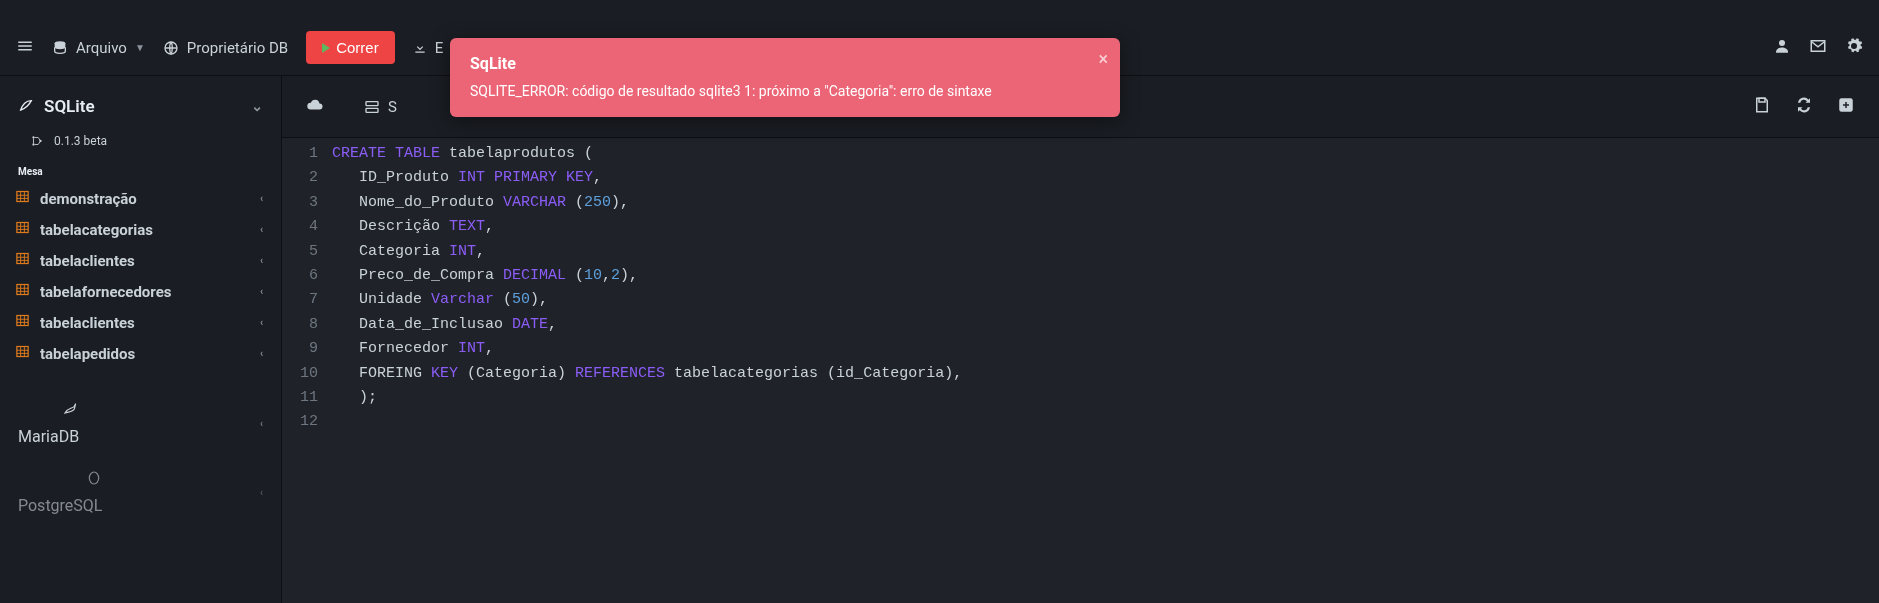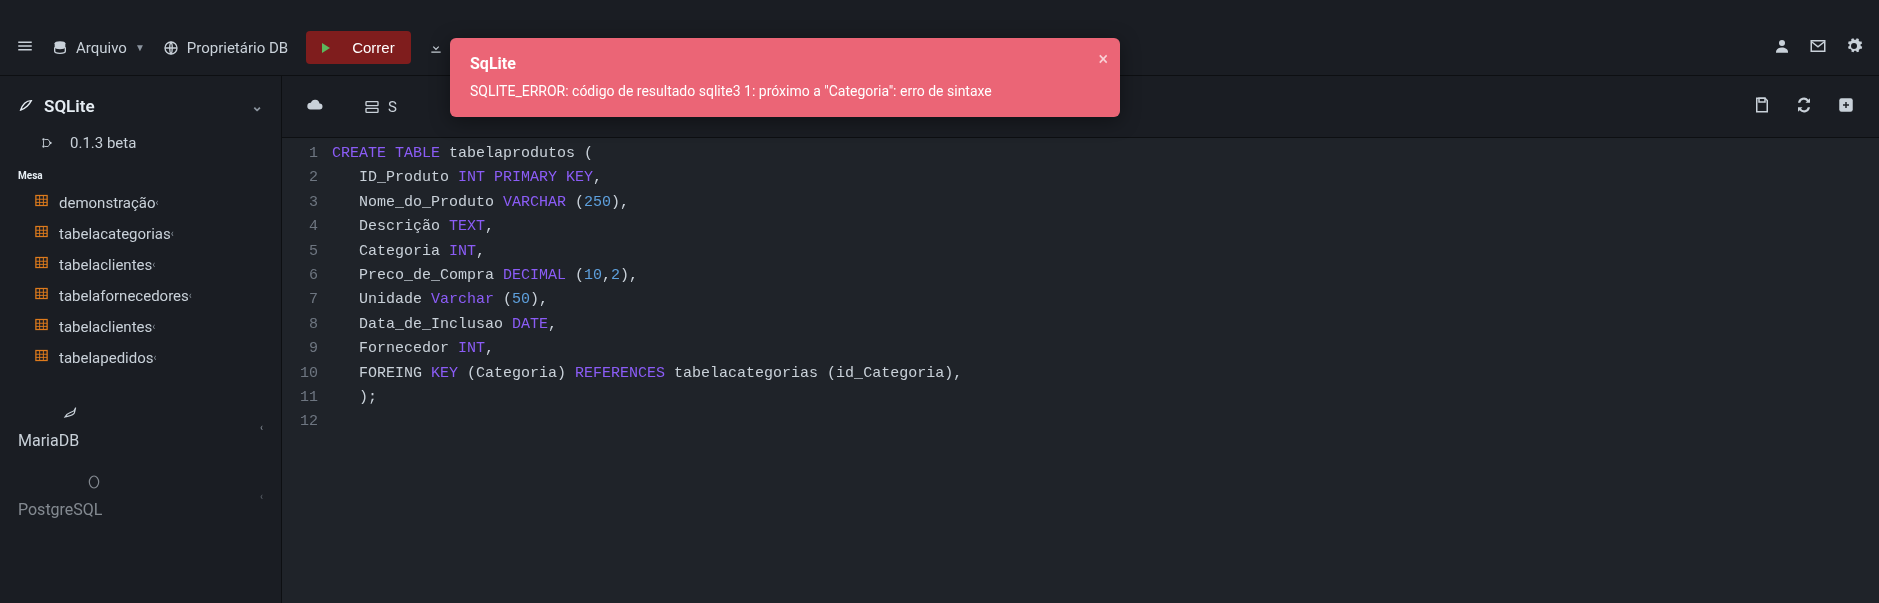--- a/index.html
+++ b/index.html
@@ -32,12 +32,12 @@
   color: #c9d1d9; cursor: pointer; font-size: 15px;
 }
 .btn-run {
-  background: #7f1d1d;
+  background: #ef4444;
   color: #fff;
   border: none;
   padding: 8px 16px;
   border-radius: 4px;
-  display: flex; align-items: center; gap: 22px;
+  display: flex; align-items: center; gap: 6px;
   cursor: pointer;
   font-size: 15px;
   text-align: center;

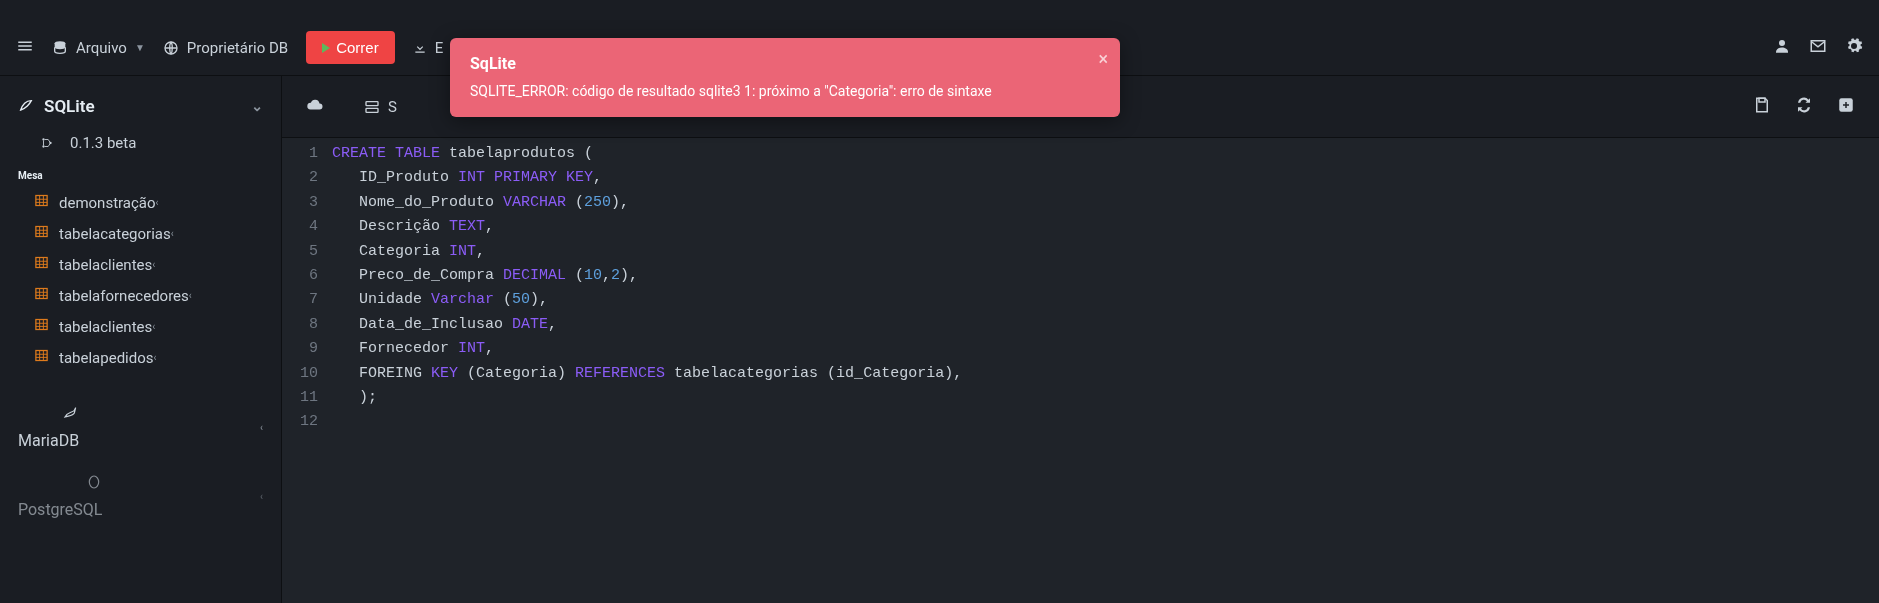--- a/index.html
+++ b/index.html
@@ -62,10 +62,10 @@
 }
 .sidebar-db-header .chev { font-size: 14px; color: #8b949e; }
 .sidebar-version {
-  padding: 8px 18px 8px 40px;
+  padding: 8px 18px 8px 30px;
   color: #c9d1d9;
-  font-size: 15px;
-  display: flex; align-items: center; gap: 16px;
+  font-size: 12px;
+  display: flex; align-items: center; gap: 10px;
 }
 .sidebar-section-title {
   padding: 10px 18px 6px 18px;

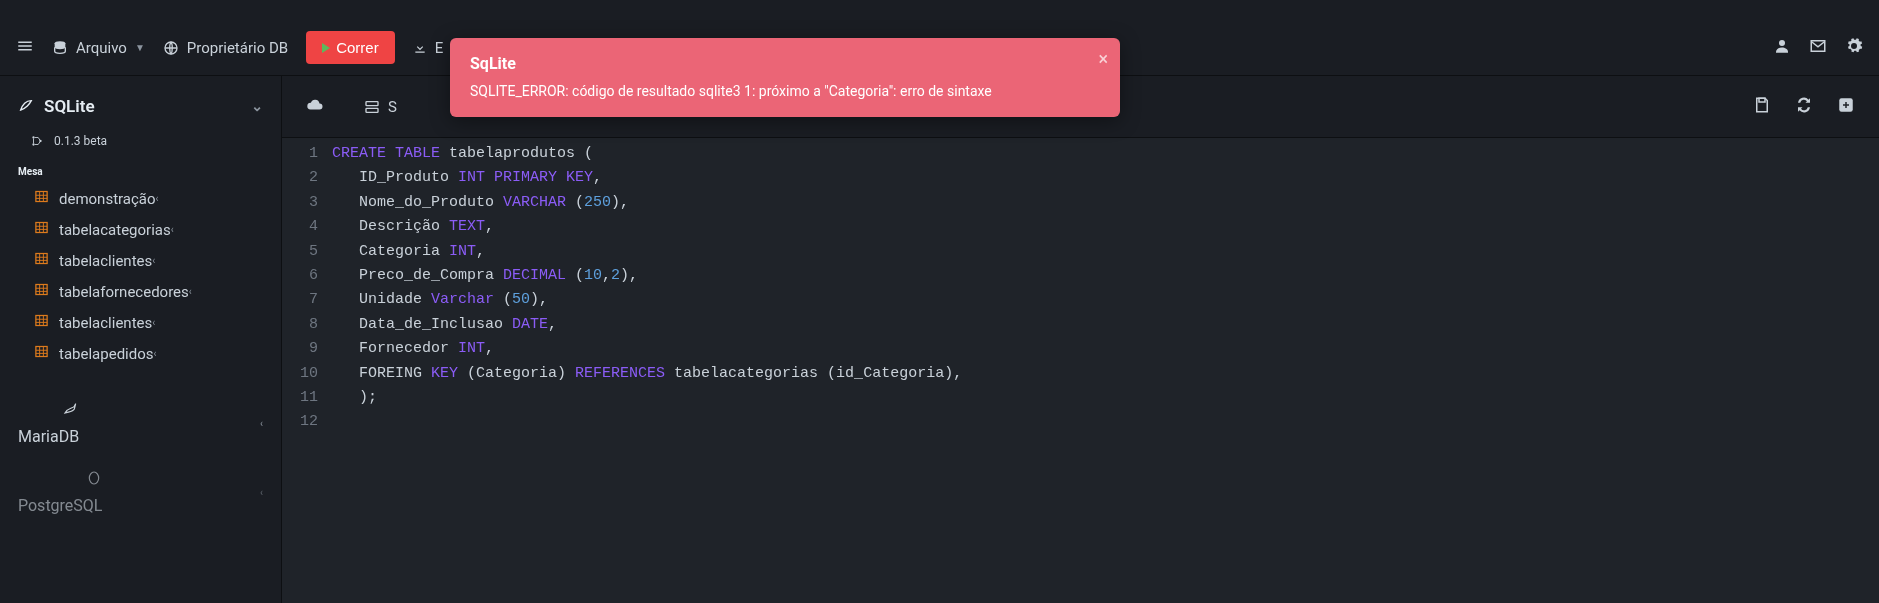--- a/index.html
+++ b/index.html
@@ -74,11 +74,12 @@
   color: #e6edf3;
 }
 .sidebar-table {
-  display: flex; align-items: center; 
-  padding: 6px 18px 6px 34px;
+  display: flex; align-items: center; justify-content: space-between;
+  padding: 6px 18px 6px 15px;
   font-size: 15px;
   color: #c9d1d9;
   cursor: pointer;
+  font-weight: bold;
 }
 .sidebar-table .tbl-left { display: flex; align-items: center; gap: 10px; }
 .sidebar-table .tbl-icon { color: #de7b1d; }

